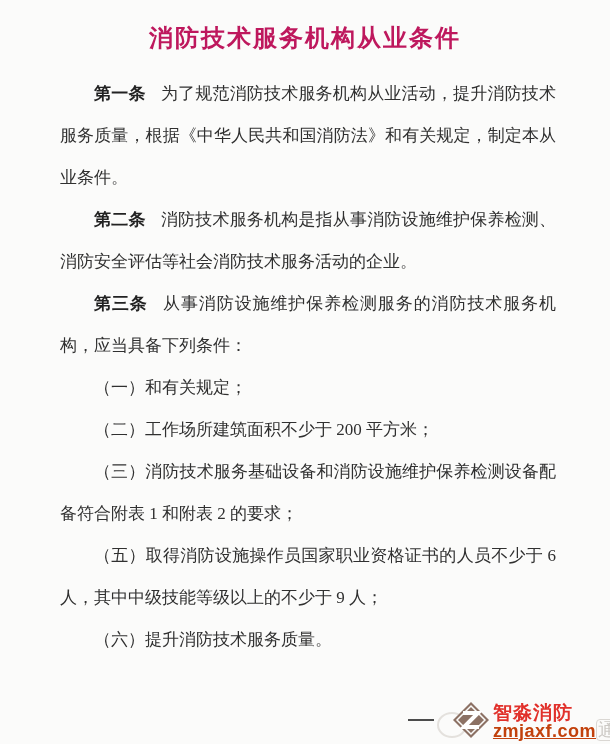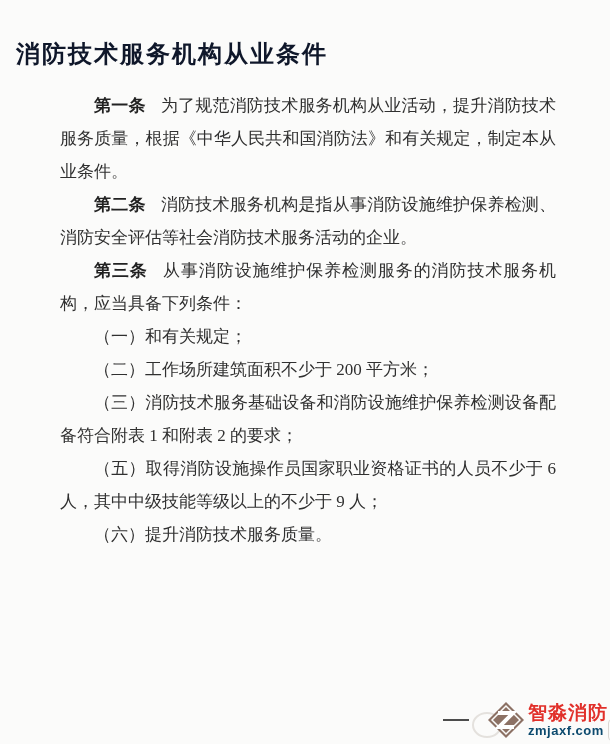--- a/index.html
+++ b/index.html
@@ -13,13 +13,14 @@
     font-family: "Liberation Serif", "DejaVu Serif", serif;
   }
   .doc-title {
-    margin: 16px;
+    margin: 0;
     padding-top: 22px;
+    text-align: center;
     font-size: 24px;
     line-height: 32px;
     font-weight: bold;
     letter-spacing: 2px;
-    color: #0f172a;
+    color: #be185d;
   }
   .doc-body {
     margin: 19px 54px 0 60px;

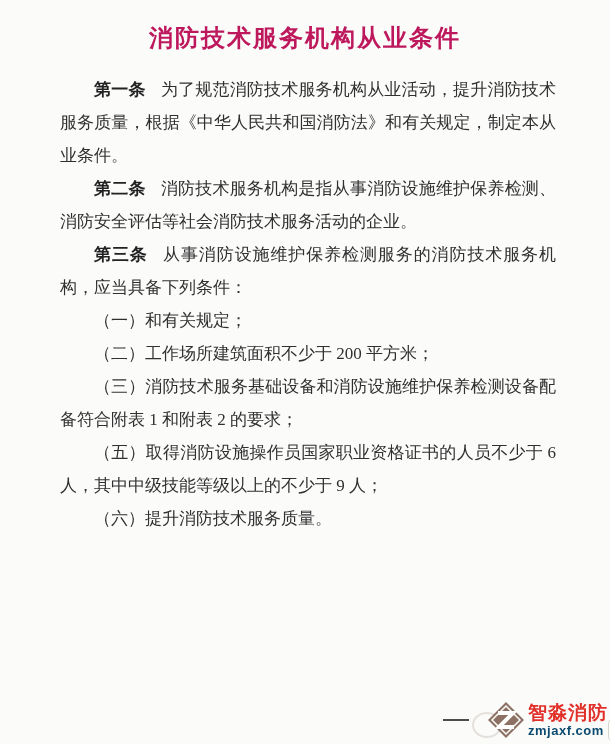--- a/index.html
+++ b/index.html
@@ -25,7 +25,7 @@
   .doc-body {
     margin: 19px 54px 0 60px;
     font-size: 17px;
-    line-height: 33px;
+    line-height: 42px;
     text-align: justify;
     color: #303030;
   }

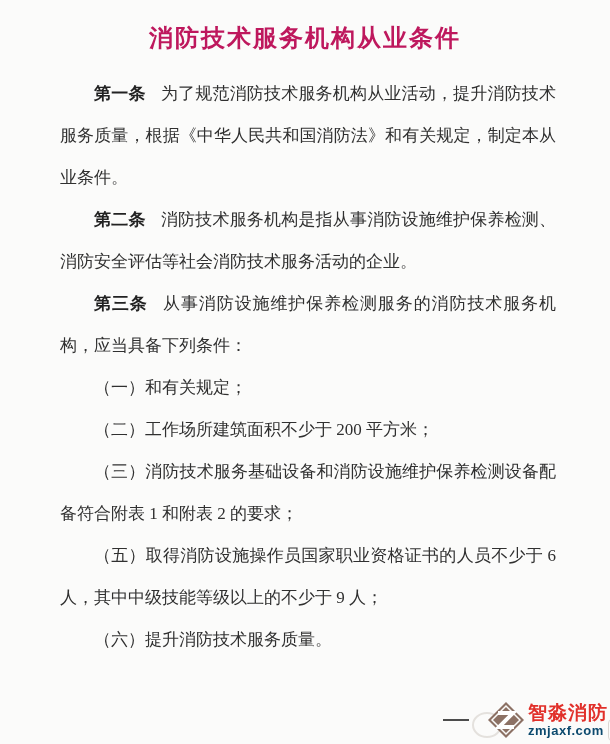--- a/index.html
+++ b/index.html
@@ -43,7 +43,7 @@
   
   .watermark {
     position: absolute;
-    right: 2px;
+    right: 14px;
     bottom: 4px;
     display: flex;
     align-items: center;

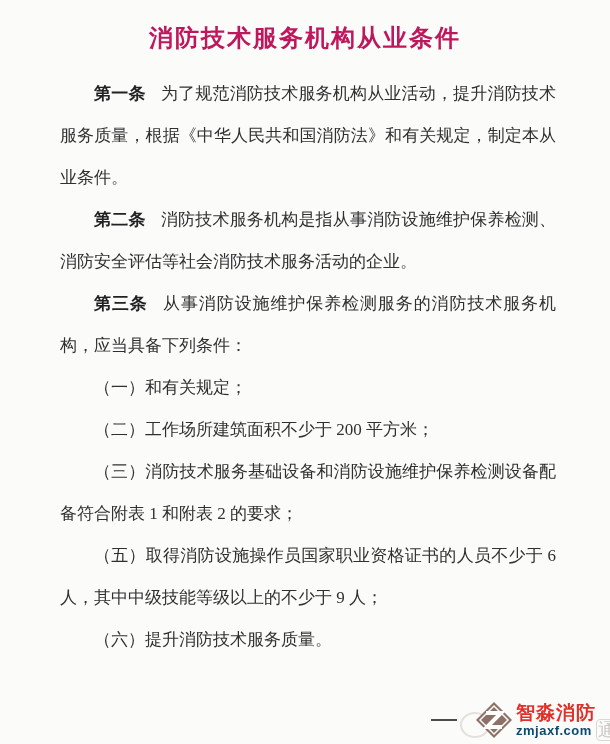--- a/index.html
+++ b/index.html
@@ -74,11 +74,12 @@
     color: #e1302a;
   }
   .wm-url {
-    font-size: 13px;
+    font-size: 18px;
     font-weight: bold;
     letter-spacing: 0.5px;
     line-height: 16px;
-    color: #0c4a6e;
+    color: #c2410c;
+    text-decoration: underline;
   }
   .wm-ghost-char {
     position: absolute;

